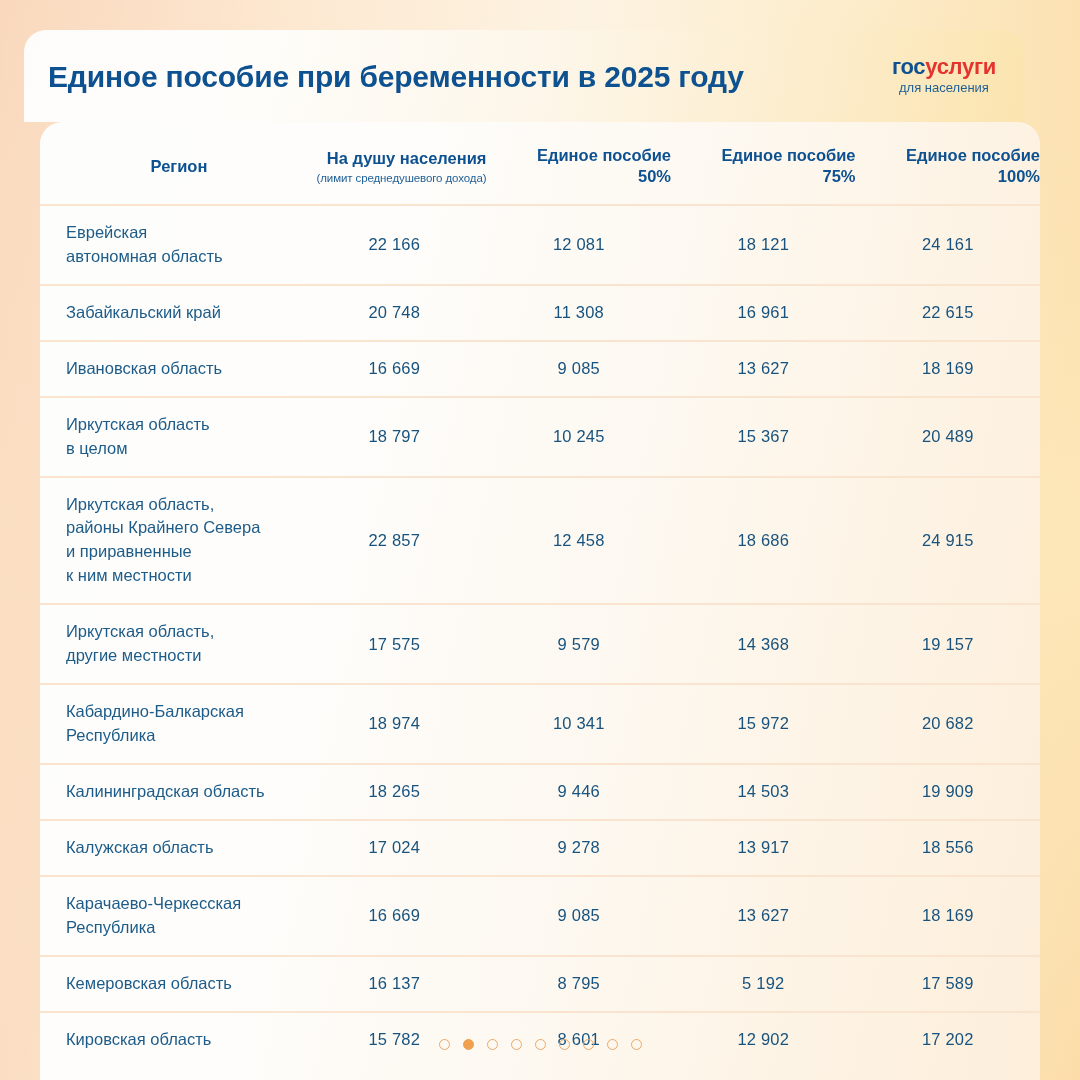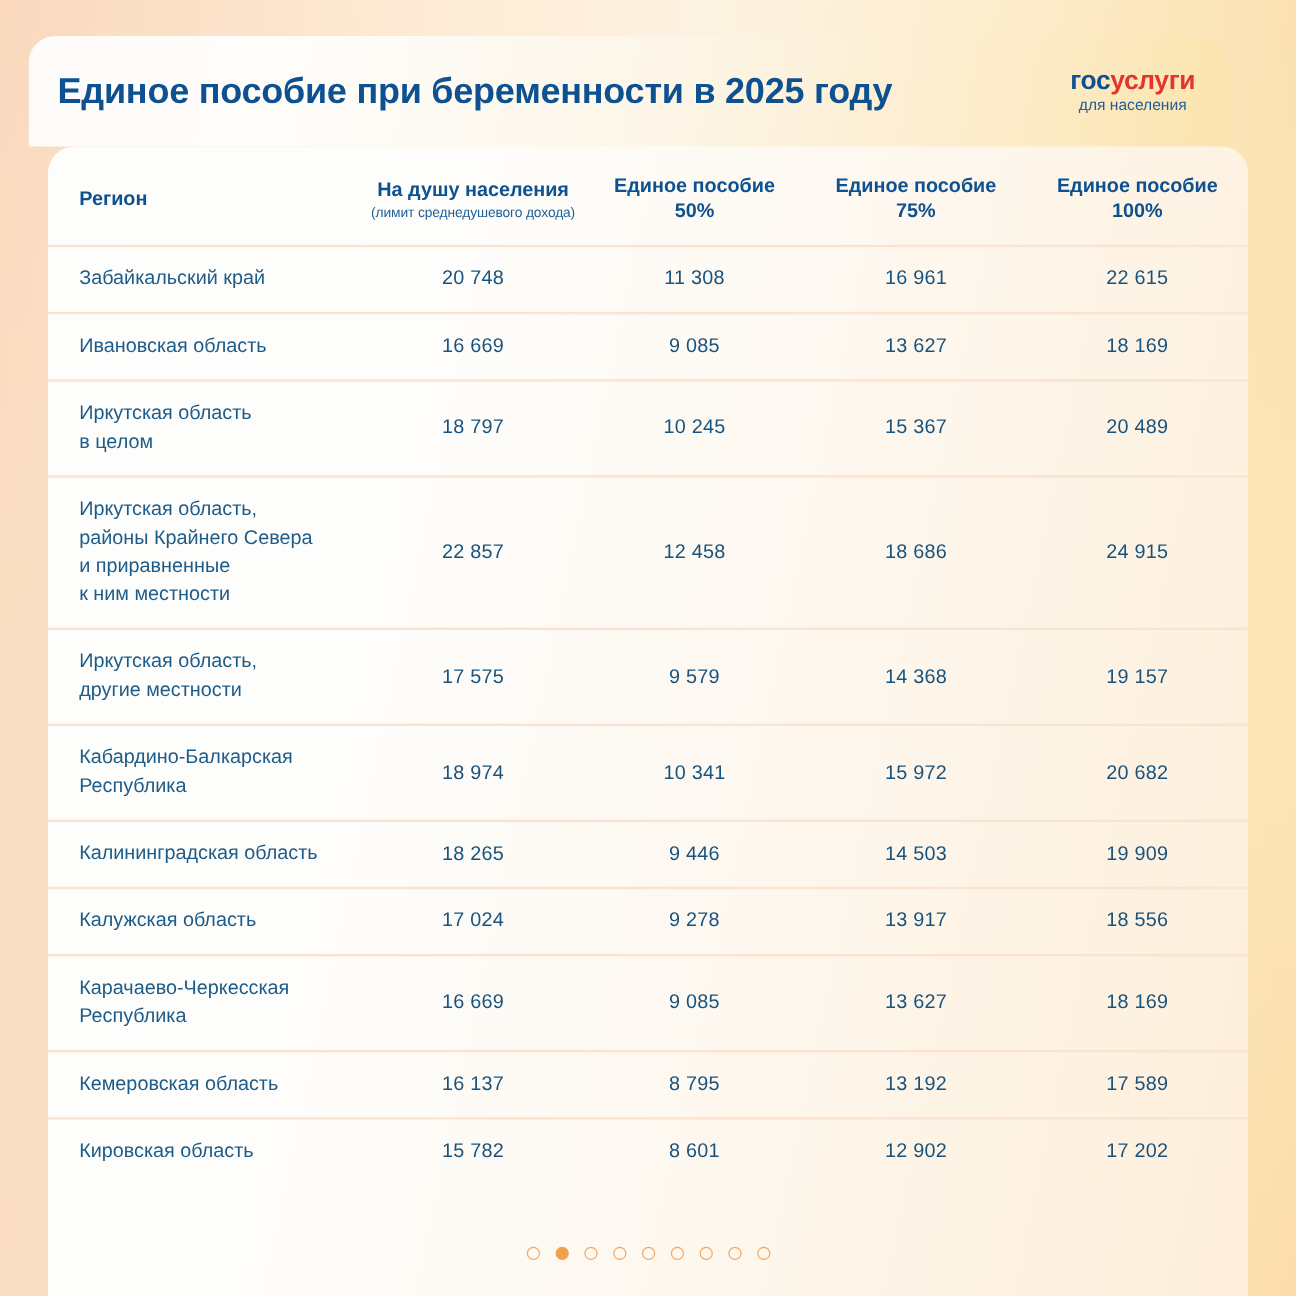--- a/index.html
+++ b/index.html
@@ -117,8 +117,8 @@
     border-bottom: 2px solid #fae3cf;
   }
   thead th.region-head {
-    text-align: left;
-    padding-left: 26px;
+    text-align: center;
+    padding-left: 16px;
     font-size: 16.5px;
   }
   .head-sub {

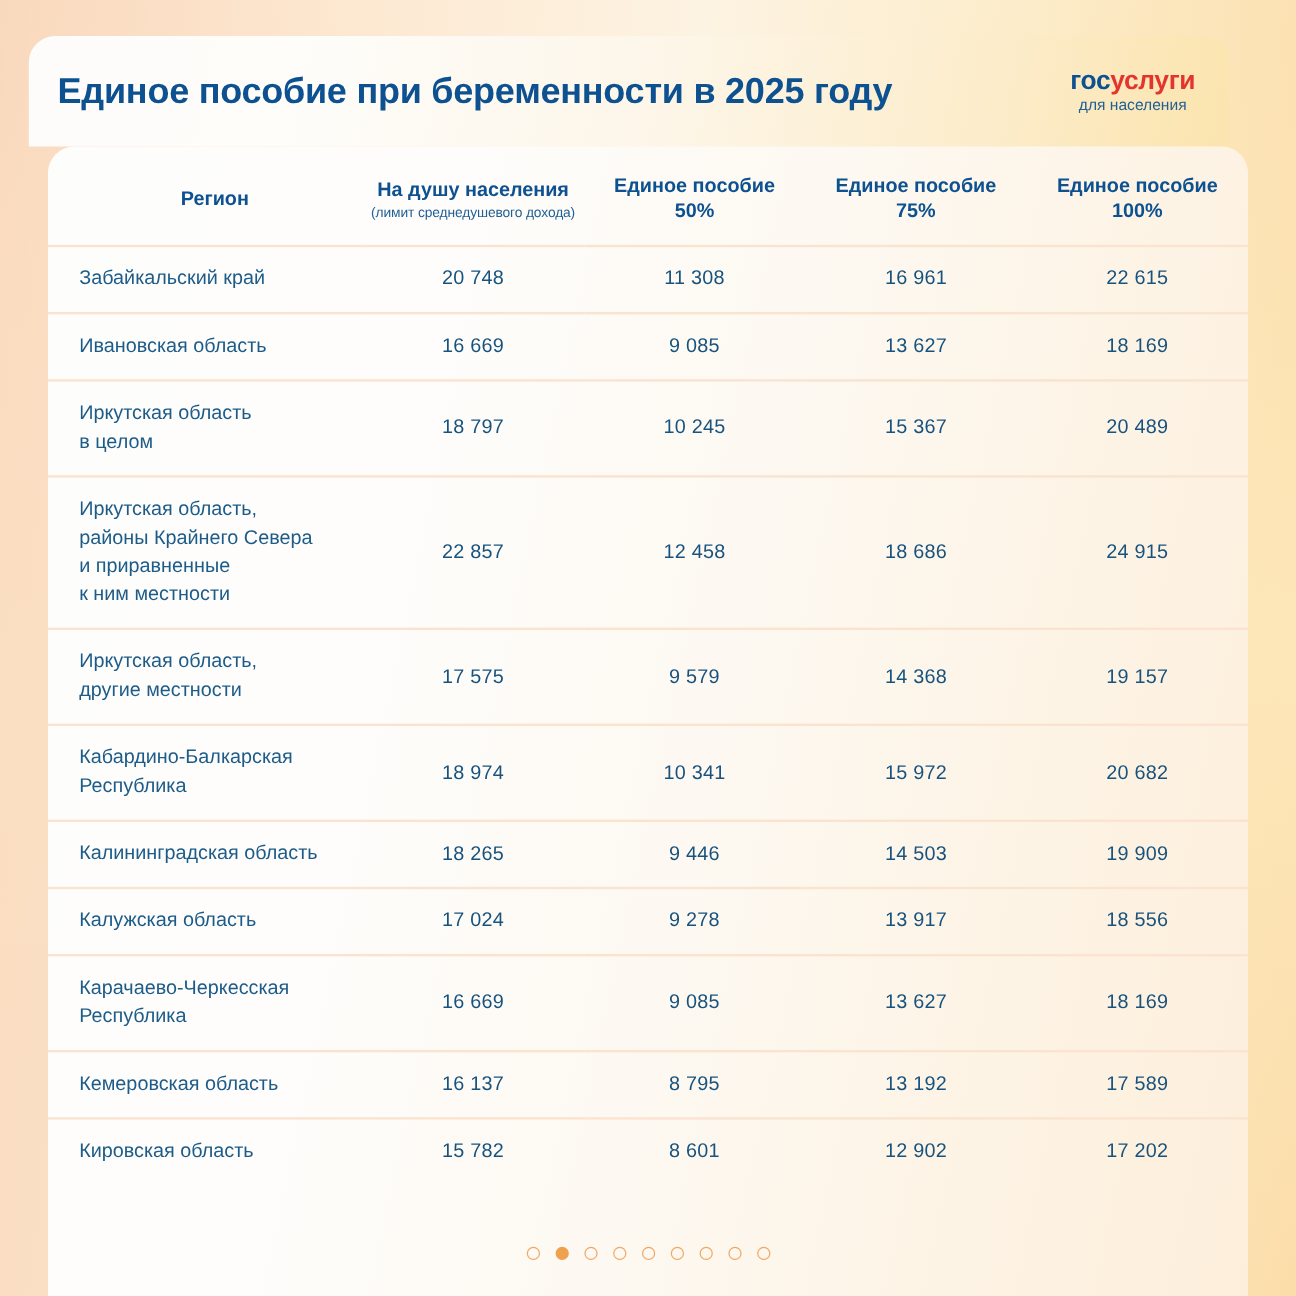--- a/index.html
+++ b/index.html
@@ -113,7 +113,7 @@
     color: #0d5191;
     font-size: 16.5px;
     font-weight: bold;
-    text-align: center;
+    text-align: right;
     border-bottom: 2px solid #fae3cf;
   }
   thead th.region-head {

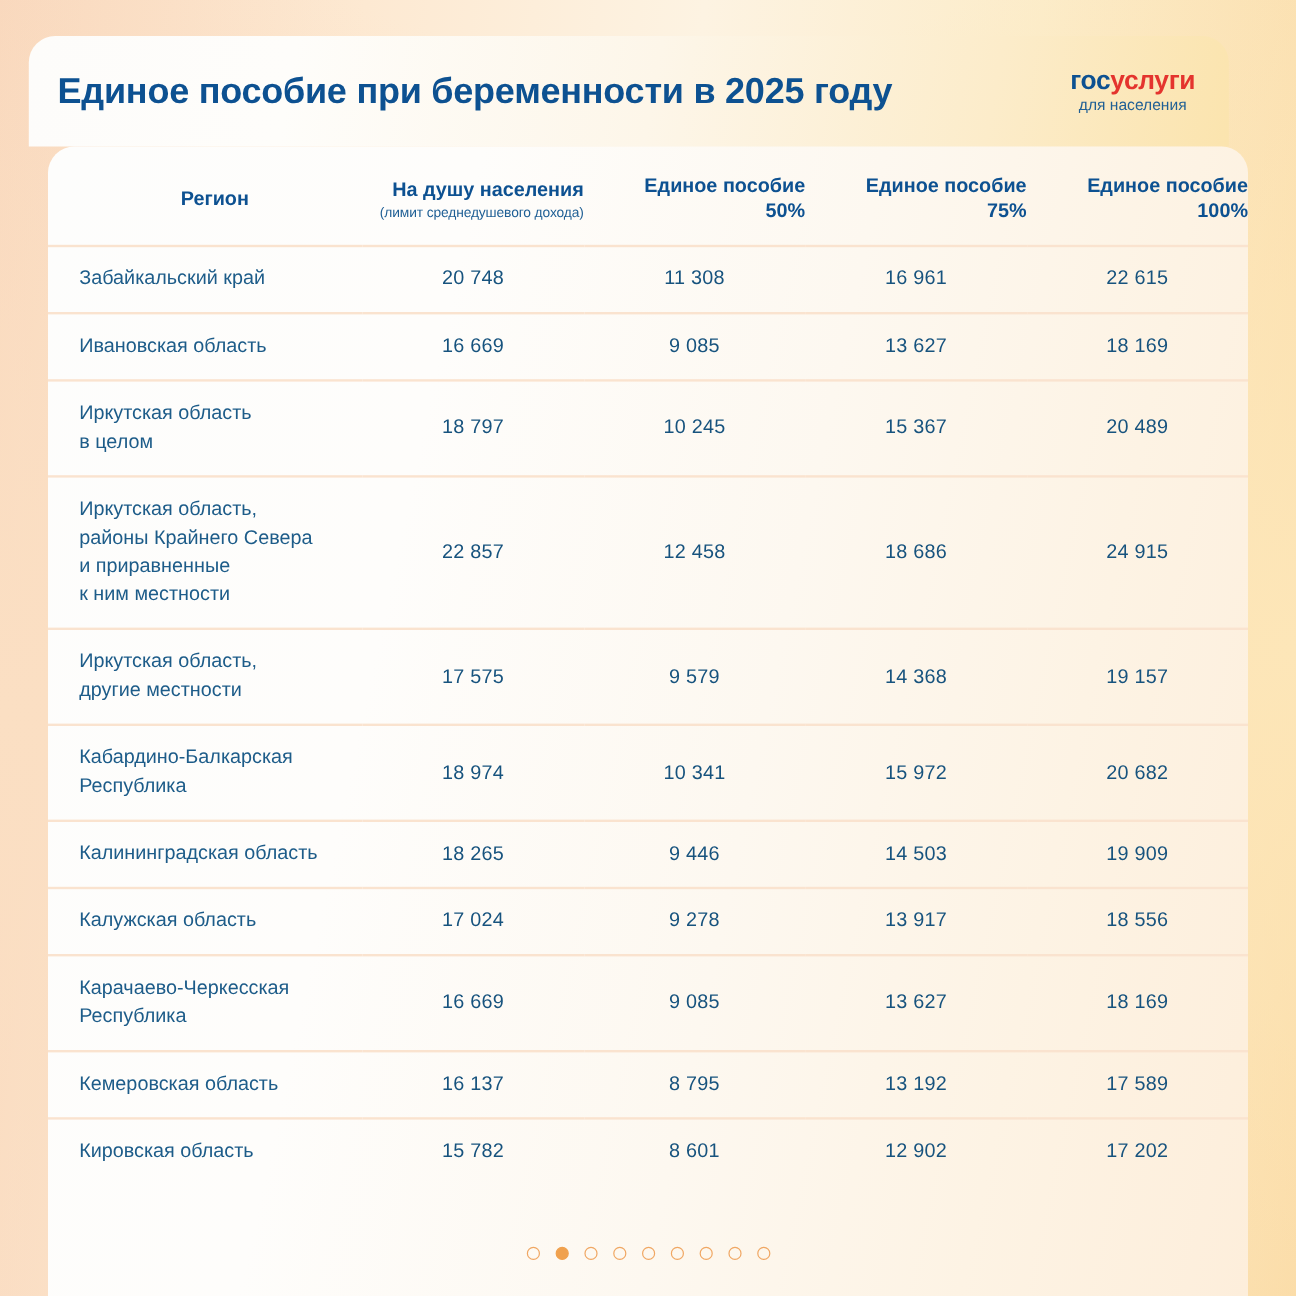--- a/index.html
+++ b/index.html
@@ -229,6 +229,13 @@
       </thead>
       <tbody id="table-body">
           <tr>
+            <td class="region">Еврейская<br>автономная область</td>
+            <td class="num">22 166</td>
+            <td class="num">12 081</td>
+            <td class="num">18 121</td>
+            <td class="num">24 161</td>
+          </tr>
+          <tr>
             <td class="region">Забайкальский край</td>
             <td class="num">20 748</td>
             <td class="num">11 308</td>

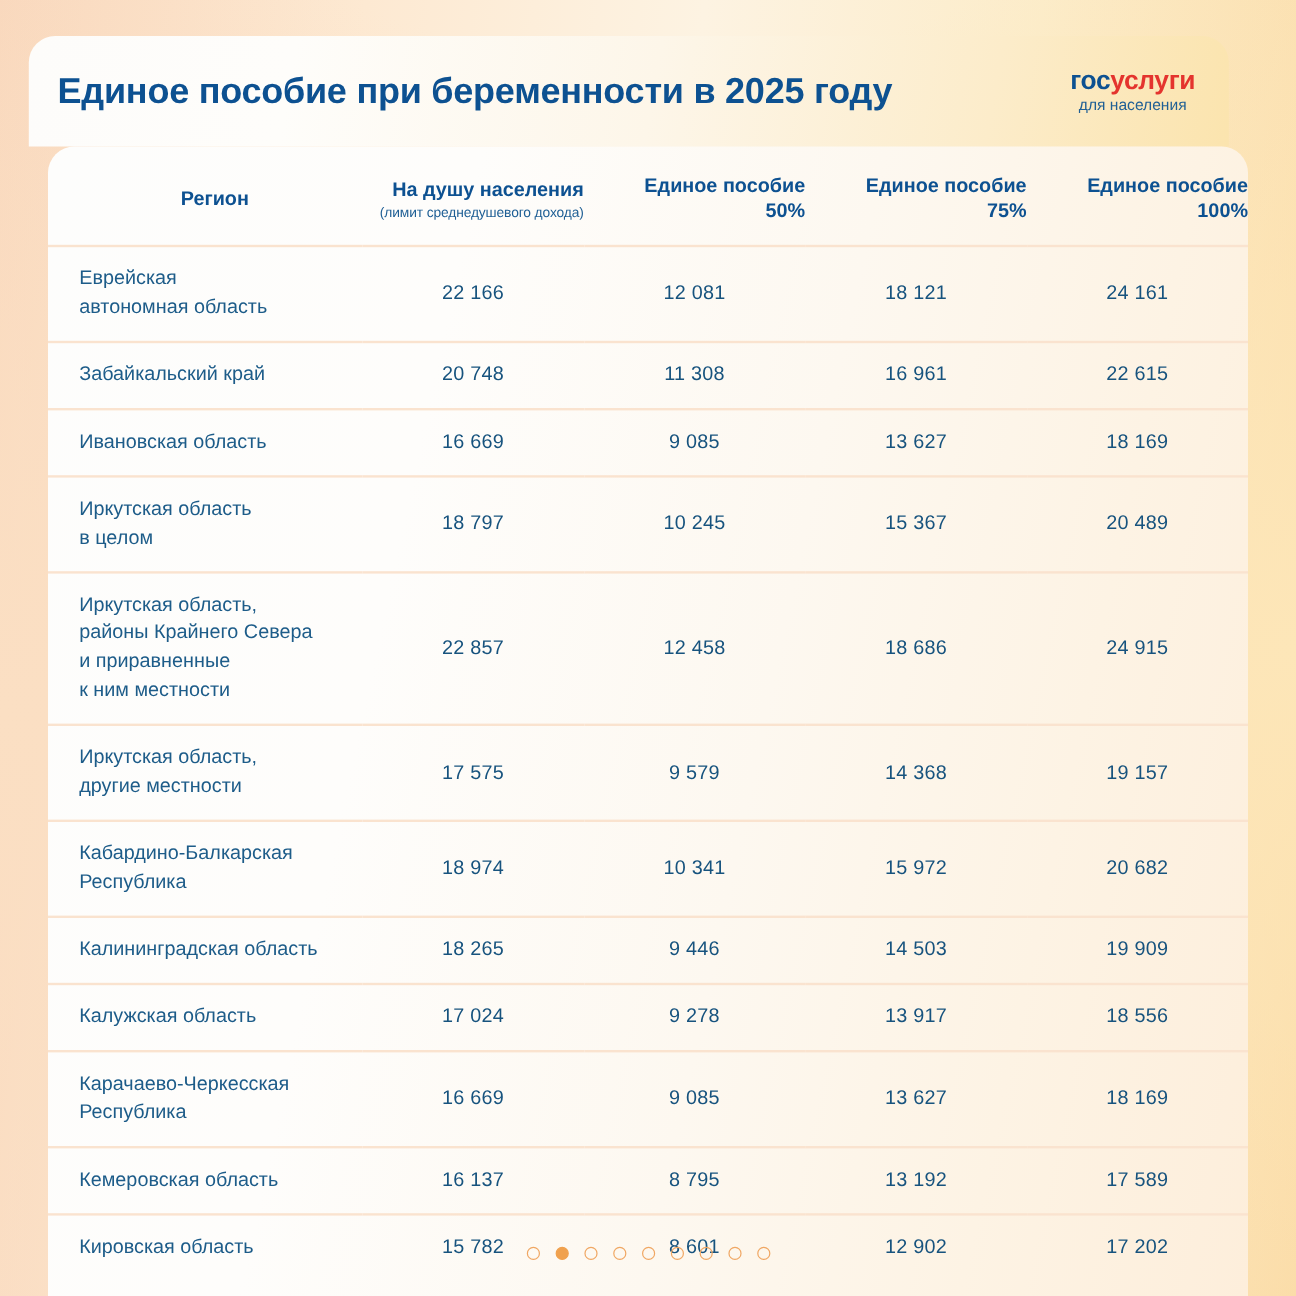--- a/index.html
+++ b/index.html
@@ -302,7 +302,7 @@
             <td class="region">Кемеровская область</td>
             <td class="num">16 137</td>
             <td class="num">8 795</td>
-            <td class="num">13 192</td>
+            <td class="num">5 192</td>
             <td class="num">17 589</td>
           </tr>
           <tr>

